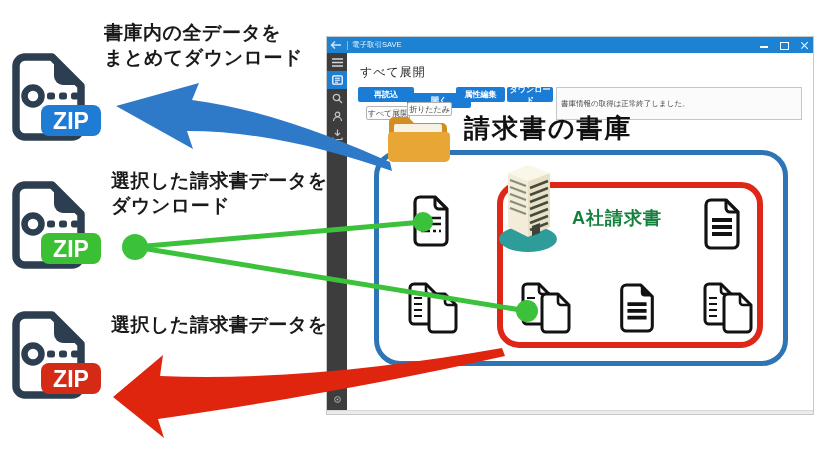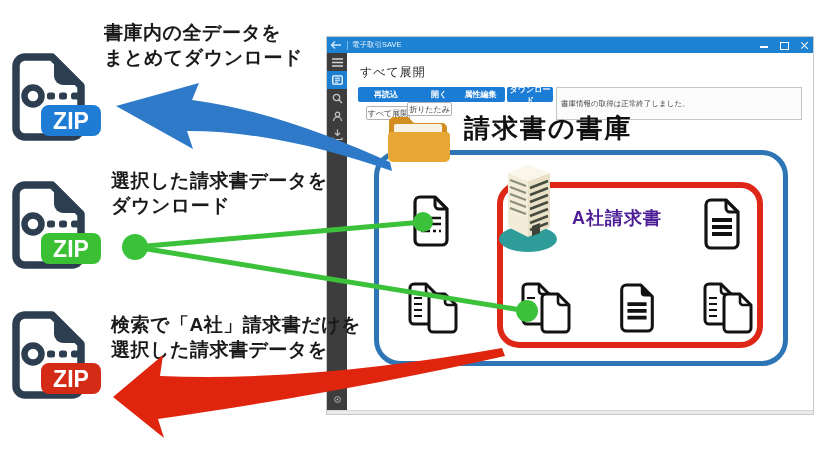--- a/index.html
+++ b/index.html
@@ -111,7 +111,7 @@
     <div id="content">
       <div id="page-heading">すべて展開</div>
       <button class="btn-blue" style="left:11px; top:34px; width:56px;">再読込</button>
-      <button class="btn-blue" style="left:60px; top:34px; width:64px;">開く</button>
+      <button class="btn-blue" style="left:60px; top:40px; width:64px;">開く</button>
       <button class="btn-blue" style="left:109px; top:34px; width:49px;">属性編集</button>
       <button class="btn-blue" style="left:160px; top:34px; width:46px;">ダウンロード</button>
       <div id="msg-box">書庫情報の取得は正常終了しました。</div>

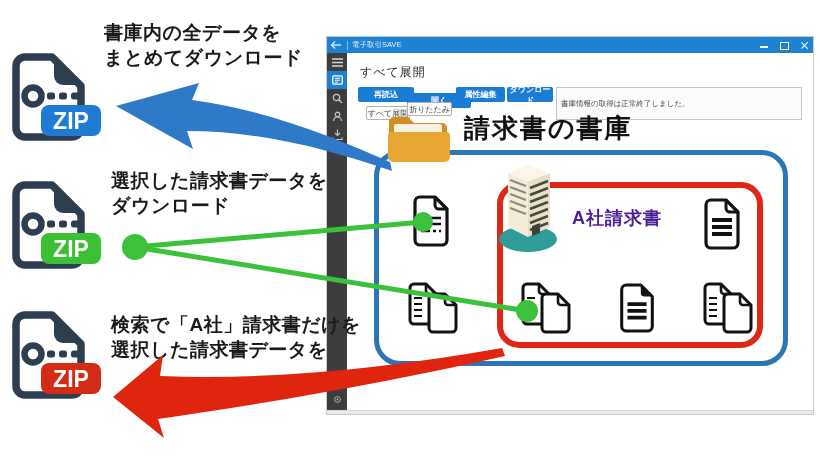--- a/index.html
+++ b/index.html
@@ -38,7 +38,7 @@
   #archive-box { position:absolute; left:374px; top:150px; width:414px; height:216px; border:5px solid var(--archive_box); border-radius:26px; }
   #company-box { position:absolute; left:497px; top:182px; width:266px; height:166px; border:6px solid var(--company_box); border-radius:22px; }
   #archive-title { position:absolute; left:464px; top:111px; font-size:26px; font-weight:700; color:#111; letter-spacing:2px; }
-  #company-title { position:absolute; left:572px; top:206px; font-size:18px; font-weight:700; color:#4c1d95; letter-spacing:1px; }
+  #company-title { position:absolute; left:572px; top:206px; font-size:18px; font-weight:700; color:#15803d; letter-spacing:1px; }
   .abs { position:absolute; }
   svg { display:block; }
   #overlay { position:absolute; left:0; top:0; pointer-events:none; }

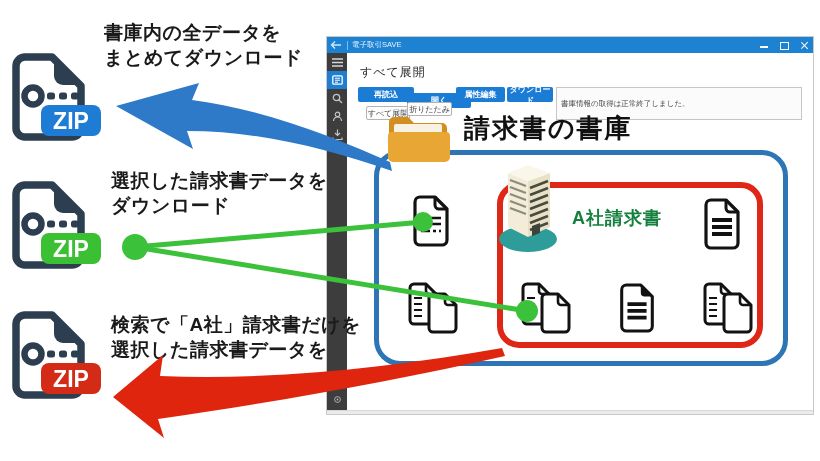--- a/index.html
+++ b/index.html
@@ -224,7 +224,6 @@
     <div>ダウンロード</div>
   </div>
   <div class="ann" style="left:111px; top:312px;">
-    <div>検索で「A社」請求書だけを</div>
     <div>選択した請求書データを</div>
   </div>
 

